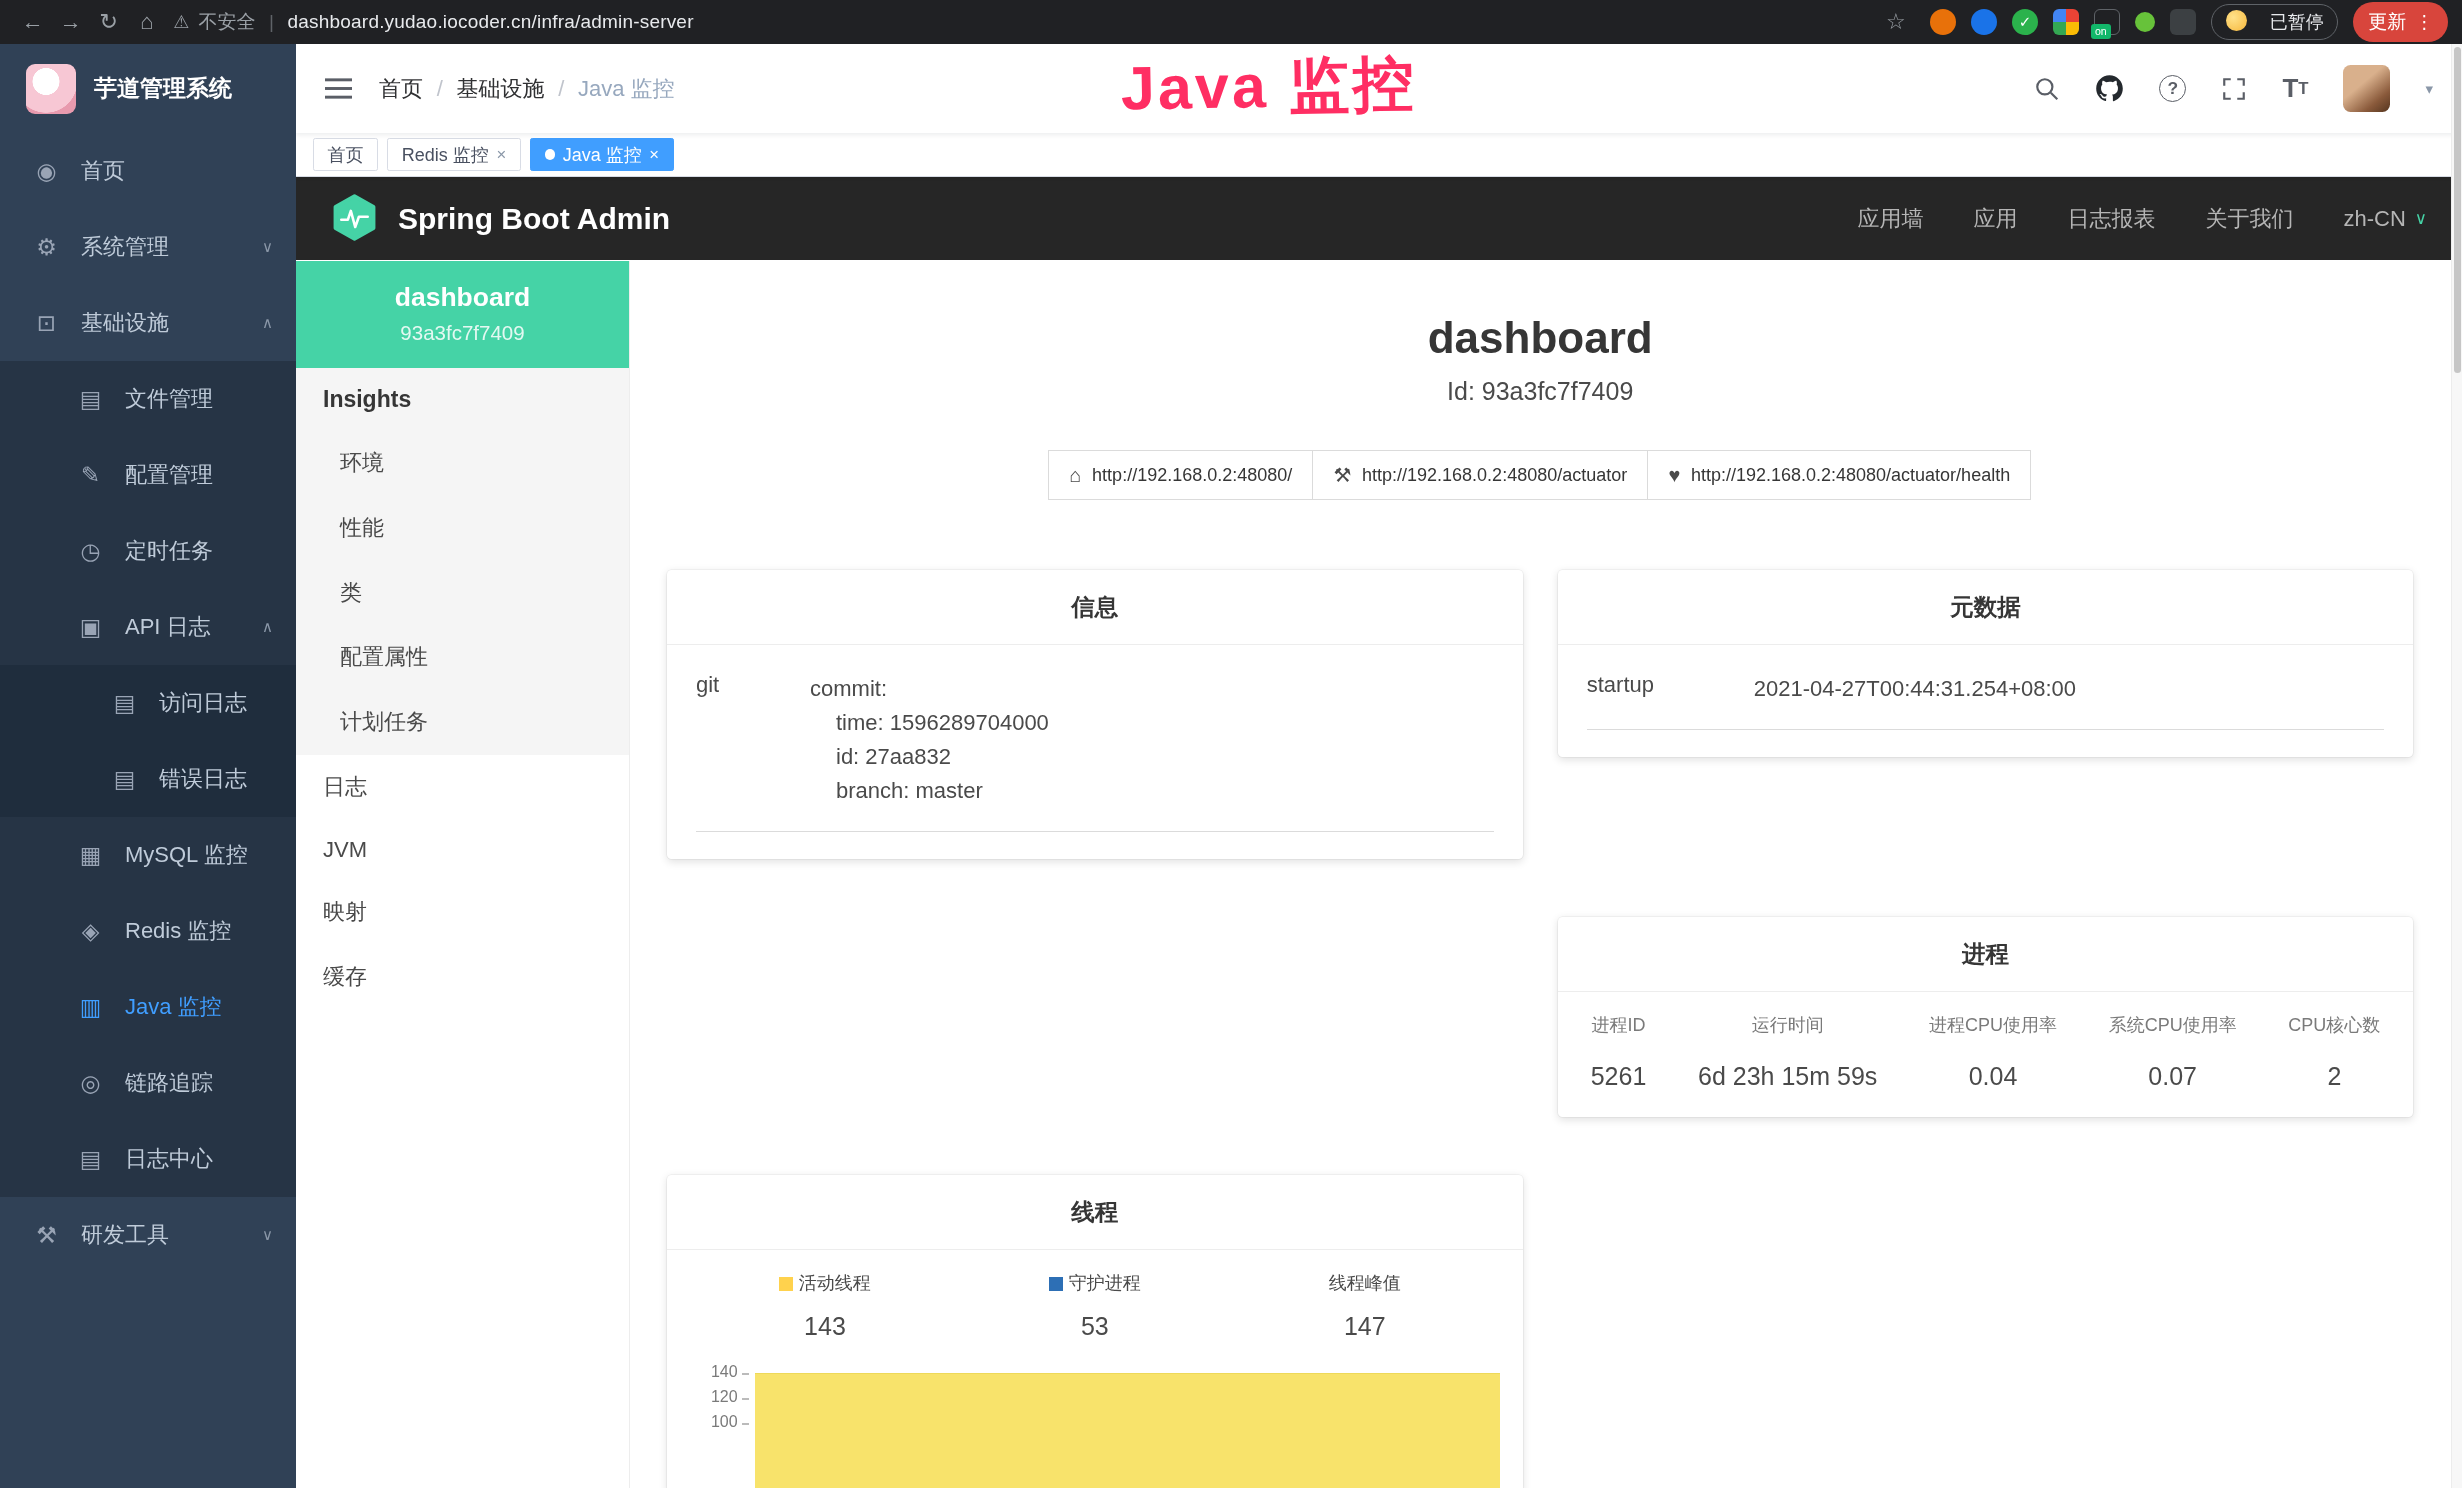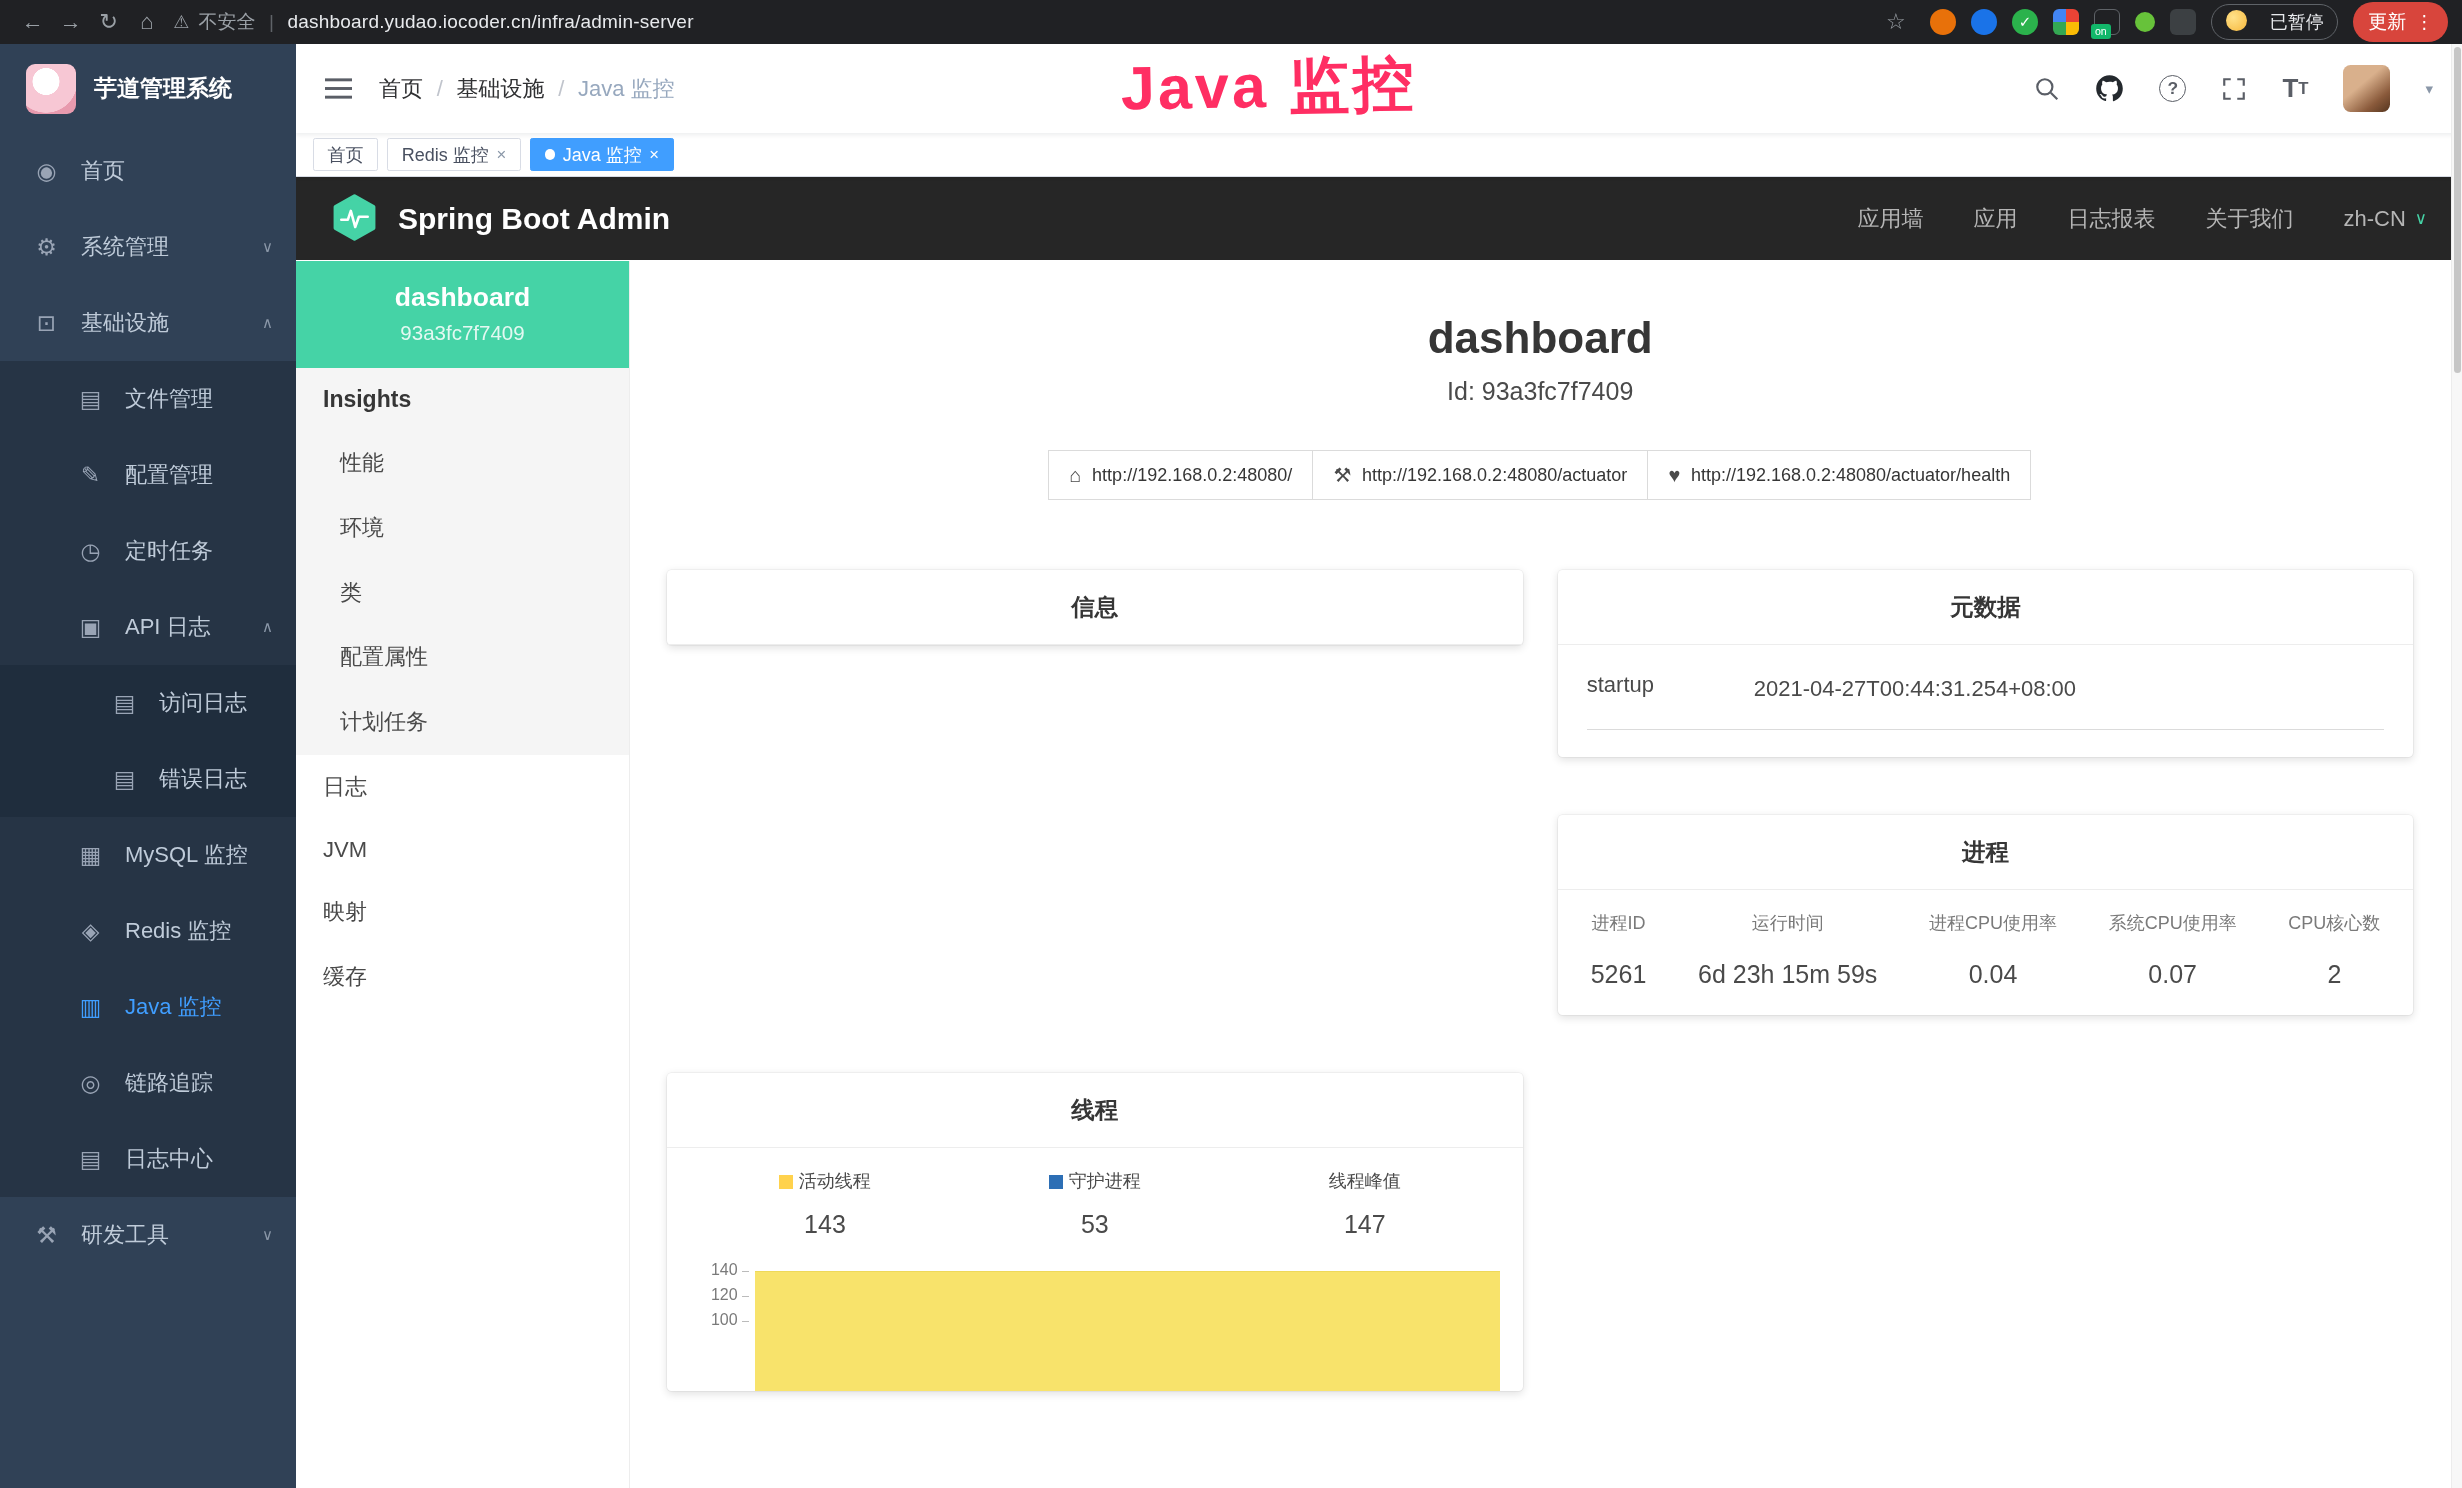--- a/index.html
+++ b/index.html
@@ -314,8 +314,8 @@
     <div class="iid">93a3fc7f7409</div>
   </div>
   <div class="sba-label">Insights</div>
+  <div class="sba-item">环境</div>
   <div class="sba-item">性能</div>
-  <div class="sba-item">环境</div>
   <div class="sba-item">类</div>
   <div class="sba-item">配置属性</div>
   <div class="sba-item">计划任务</div>

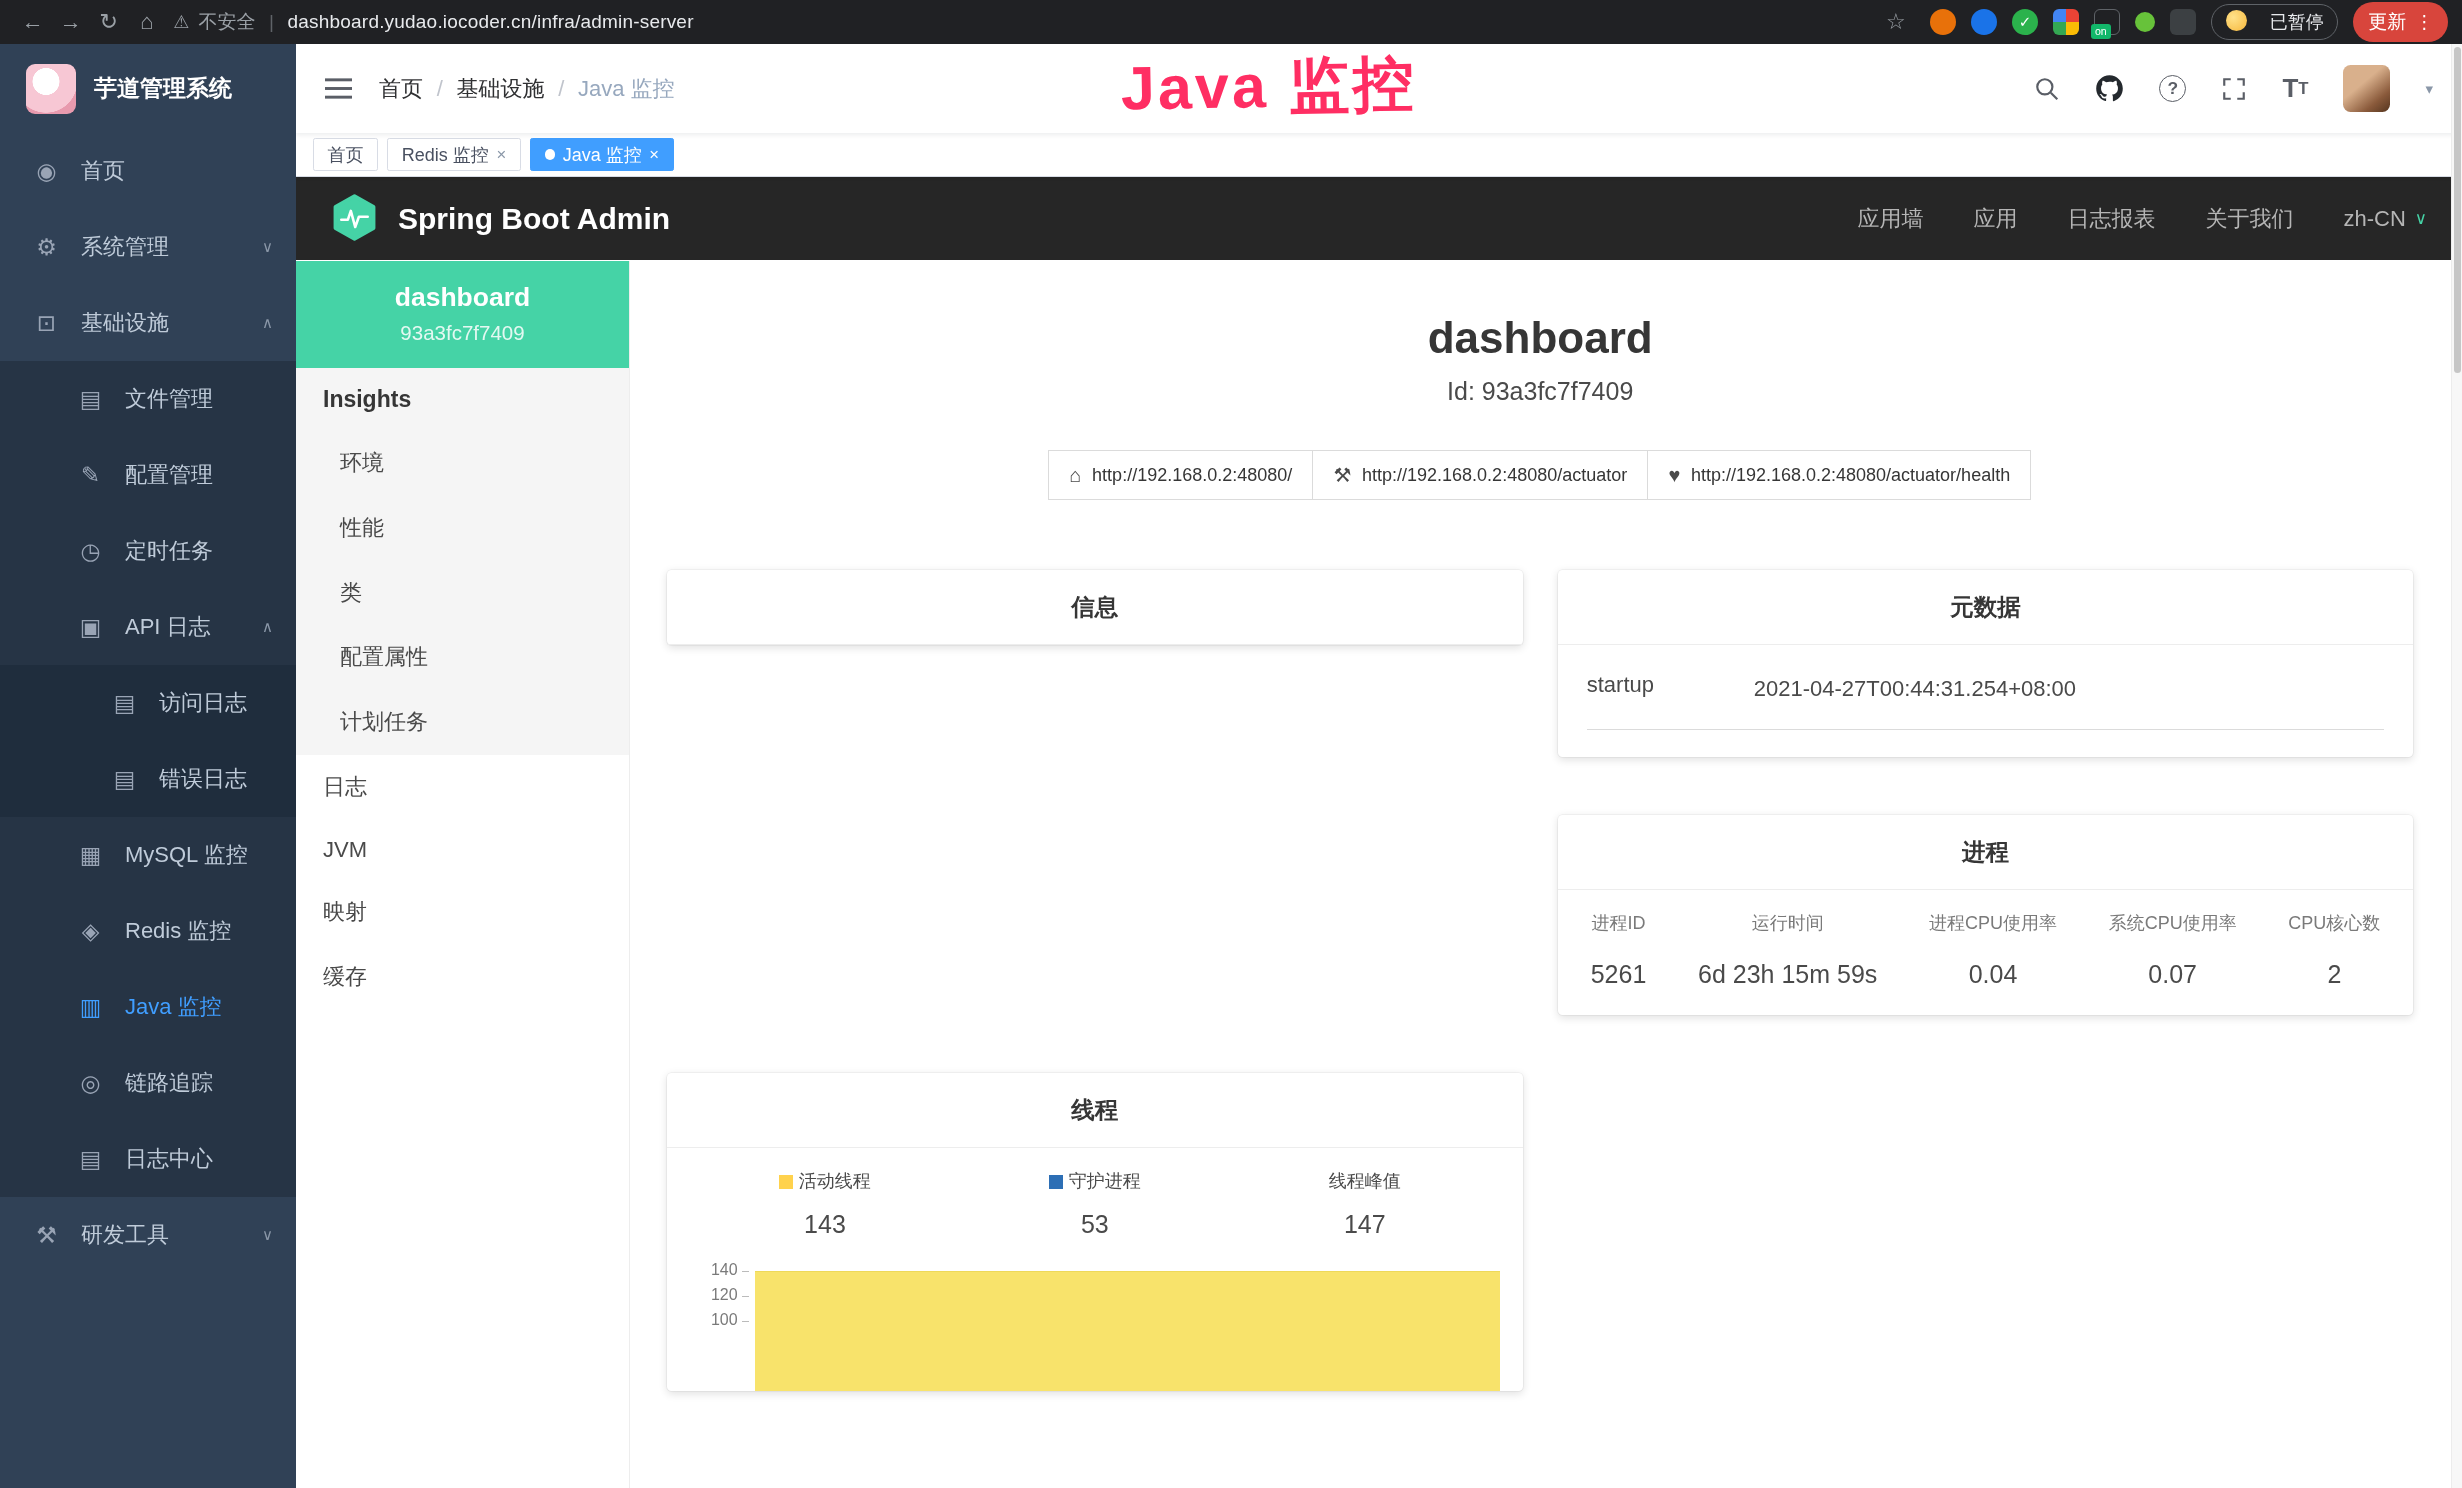--- a/index.html
+++ b/index.html
@@ -350,6 +350,17 @@
       <div class="card-h">
         <span class="t">信息</span>
       </div>
+      <div class="card-b">
+        <div class="kv">
+          <span class="k">git</span>
+          <div class="v">
+            <div class="line">commit:</div>
+            <div class="line ind">time: 1596289704000</div>
+            <div class="line ind">id: 27aa832</div>
+            <div class="line ind">branch: master</div>
+          </div>
+        </div>
+      </div>
     </div>
 
 

